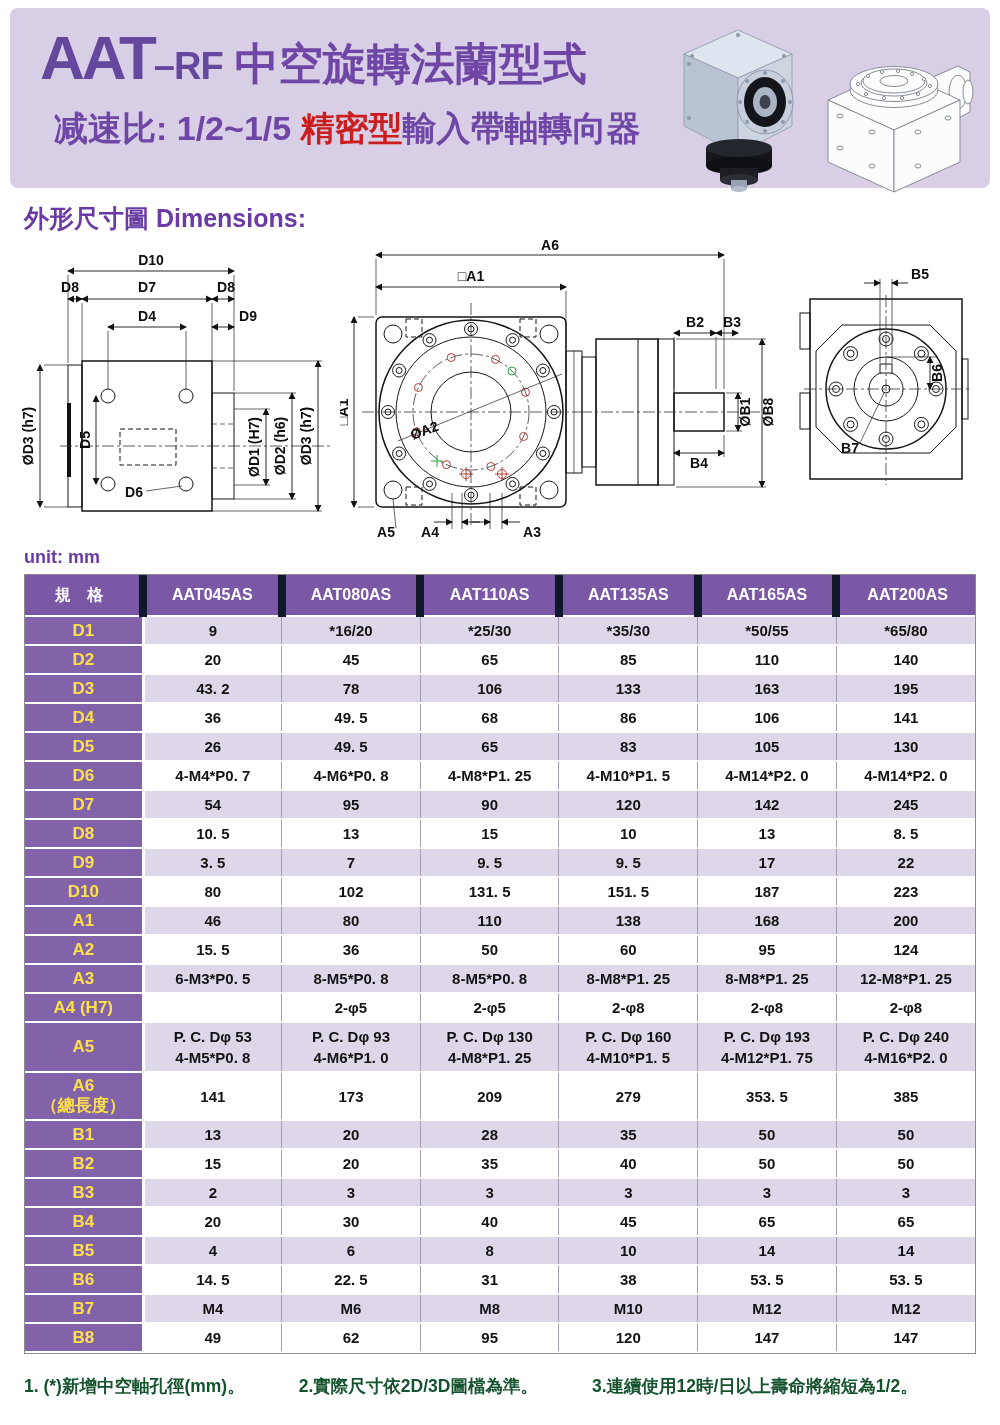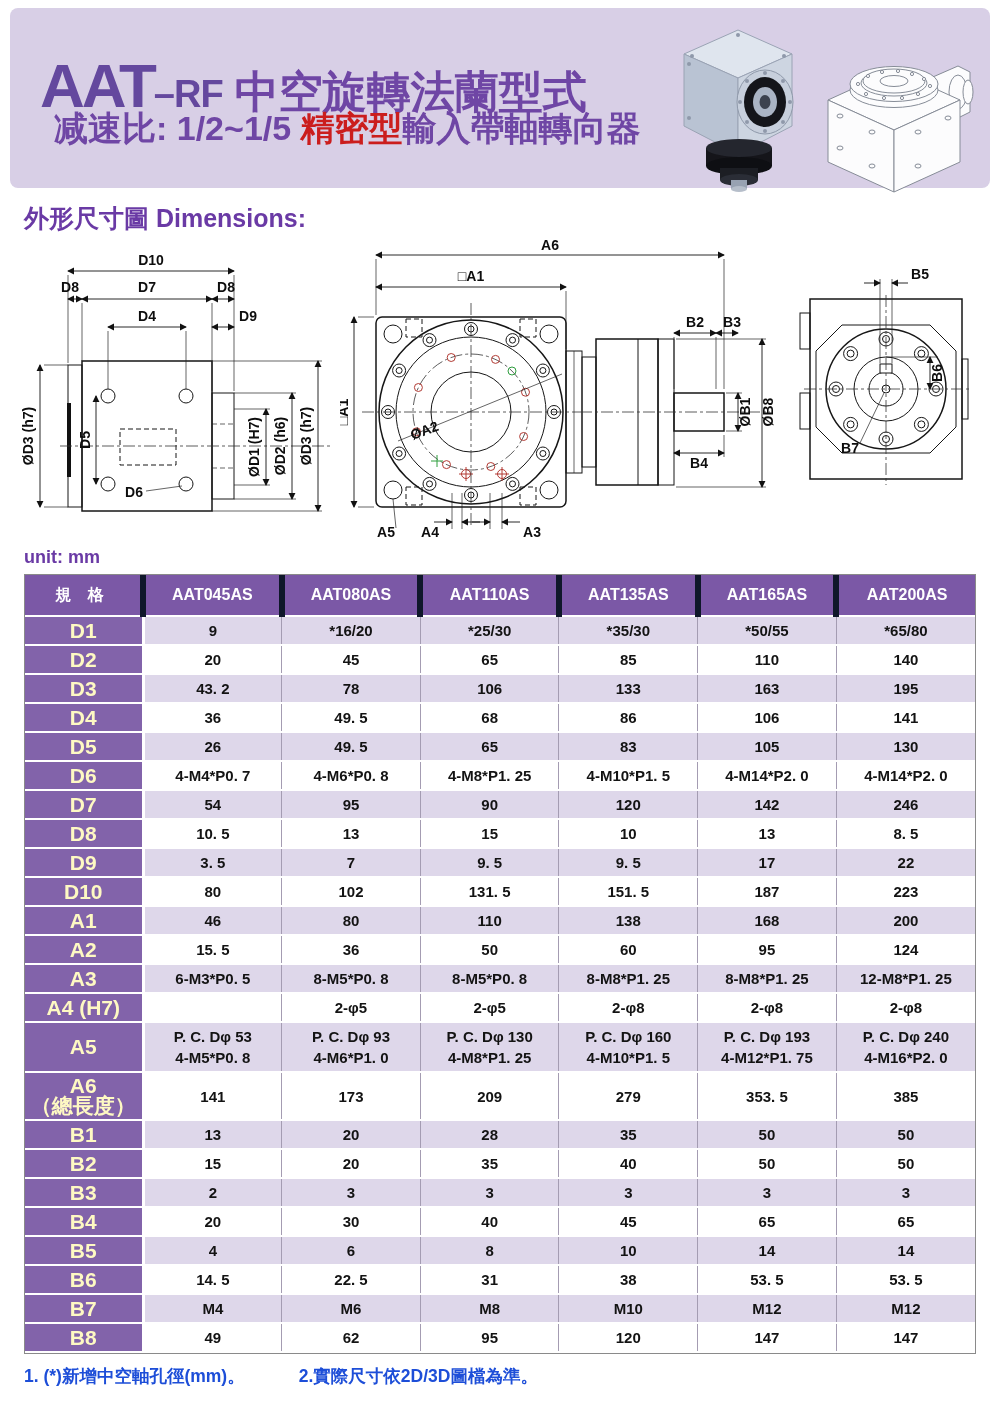--- a/index.html
+++ b/index.html
@@ -8,7 +8,7 @@
 
   
   .hero{position:relative;margin:8px 10px 0;height:180px;background:#d8cfe6;border-radius:8px;}
-  .hero-text{position:absolute;left:30px;top:14px;margin-top:28px;}
+  .hero-text{position:absolute;left:30px;top:14px;}
   .t-brand{font-size:62px;font-weight:900;color:#64489e;letter-spacing:-3px;}
   .t-model{font-size:38px;font-weight:900;color:#64489e;letter-spacing:-1px;}
   .t-cn{font-size:44px;font-weight:bold;color:#6f46a5;margin-left:12px;}

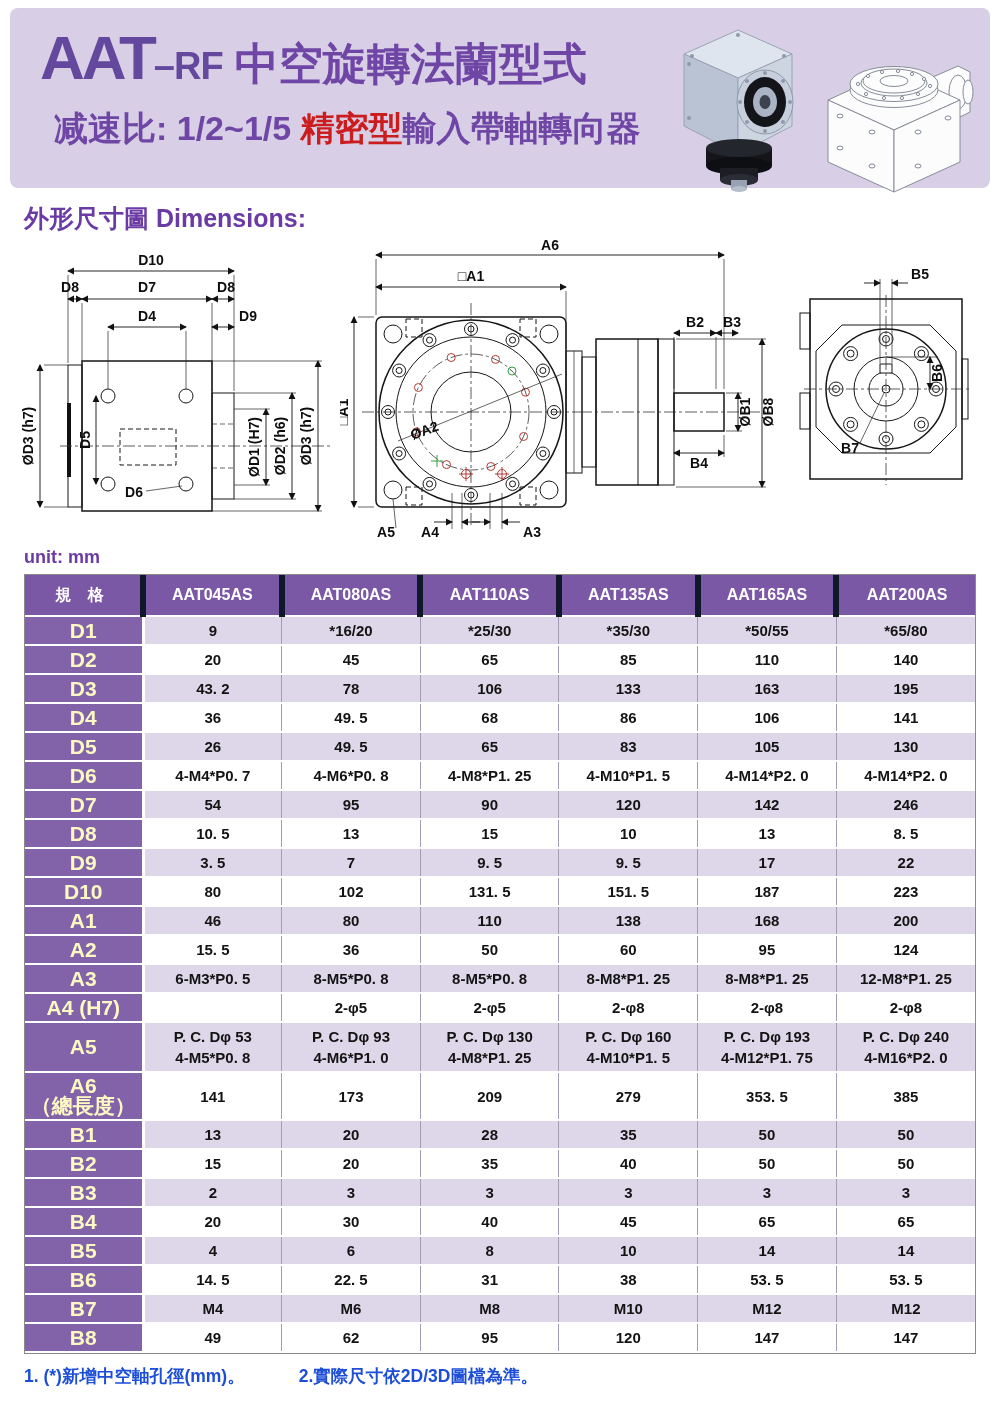--- a/index.html
+++ b/index.html
@@ -38,7 +38,7 @@
   .table-wrap{margin:6px 24px 0;border:1px solid #8a8a8a;}
   table{width:100%;border-collapse:collapse;table-layout:fixed;}
   thead th{background:#7b58a6;color:#fff;font-size:16px;font-weight:bold;height:38px;
-           border-left:6px solid #0f172a;border-bottom:2px solid #fff;}
+           border-left:8px solid #0f172a;border-bottom:2px solid #fff;}
   thead th:first-child{border-left:none;letter-spacing:6px;}
   tbody th{background:#8263aa;color:#fef9c3;font-weight:bold;font-size:21px;
            border-bottom:2px solid #fff;padding:3px 2px;white-space:pre-line;line-height:20px;}

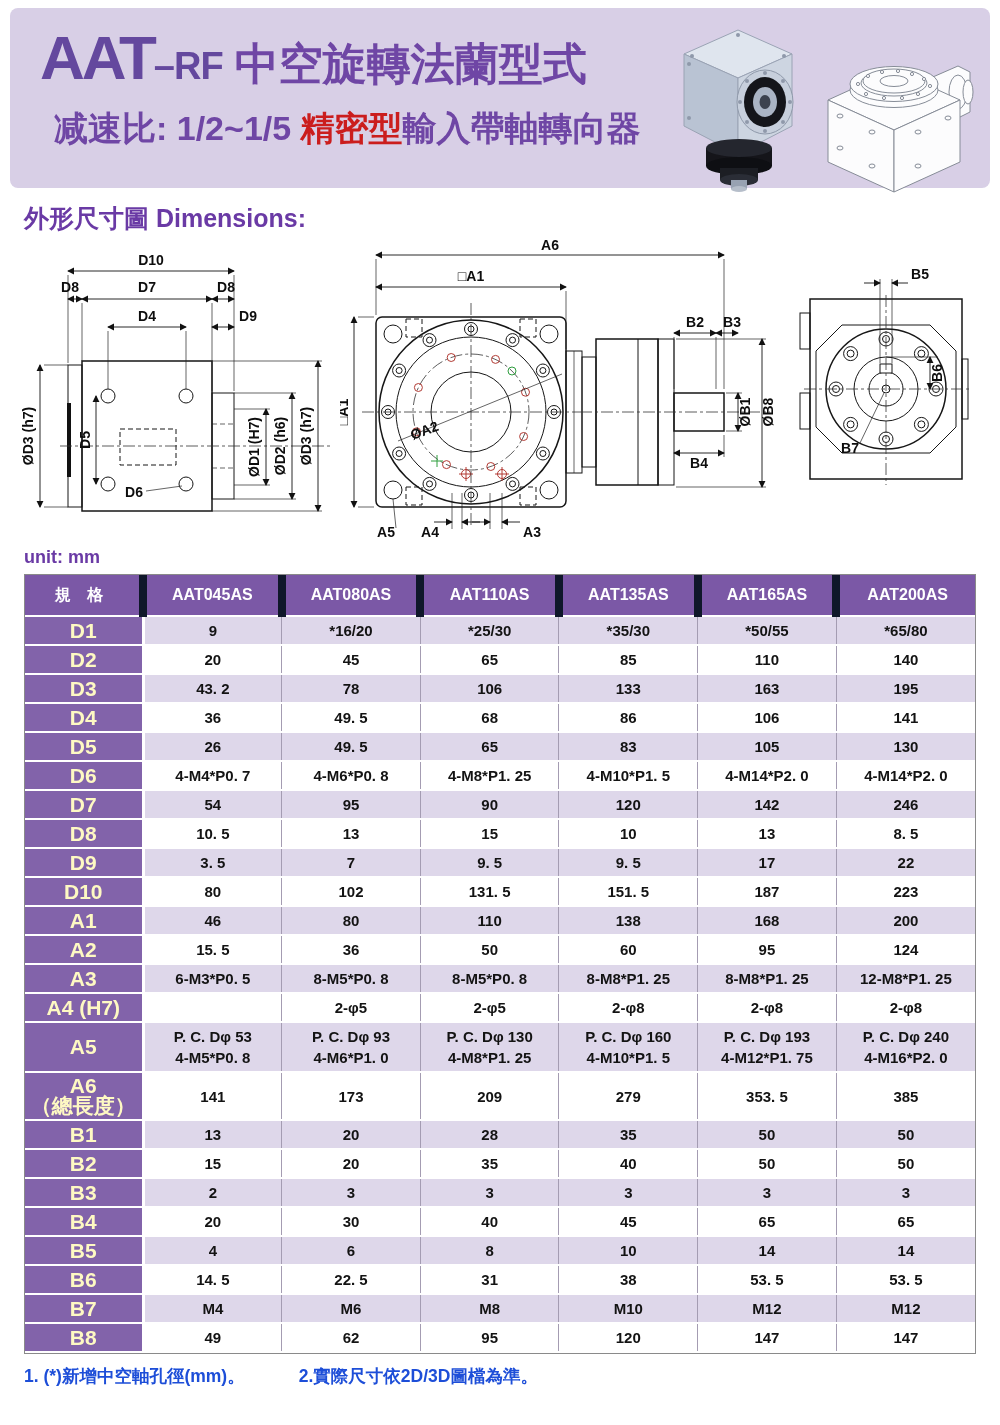--- a/index.html
+++ b/index.html
@@ -40,7 +40,7 @@
   thead th{background:#7b58a6;color:#fff;font-size:16px;font-weight:bold;height:38px;
            border-left:8px solid #0f172a;border-bottom:2px solid #fff;}
   thead th:first-child{border-left:none;letter-spacing:6px;}
-  tbody th{background:#8263aa;color:#fef9c3;font-weight:bold;font-size:21px;
+  tbody th{background:#8263aa;color:#fde047;font-weight:bold;font-size:17px;
            border-bottom:2px solid #fff;padding:3px 2px;white-space:pre-line;line-height:20px;}
   tbody td{text-align:center;font-size:15px;font-weight:bold;color:#131313;background:#fff;
            border-bottom:2px solid #fff;border-left:1px solid #a49cb2;padding:3px 2px;

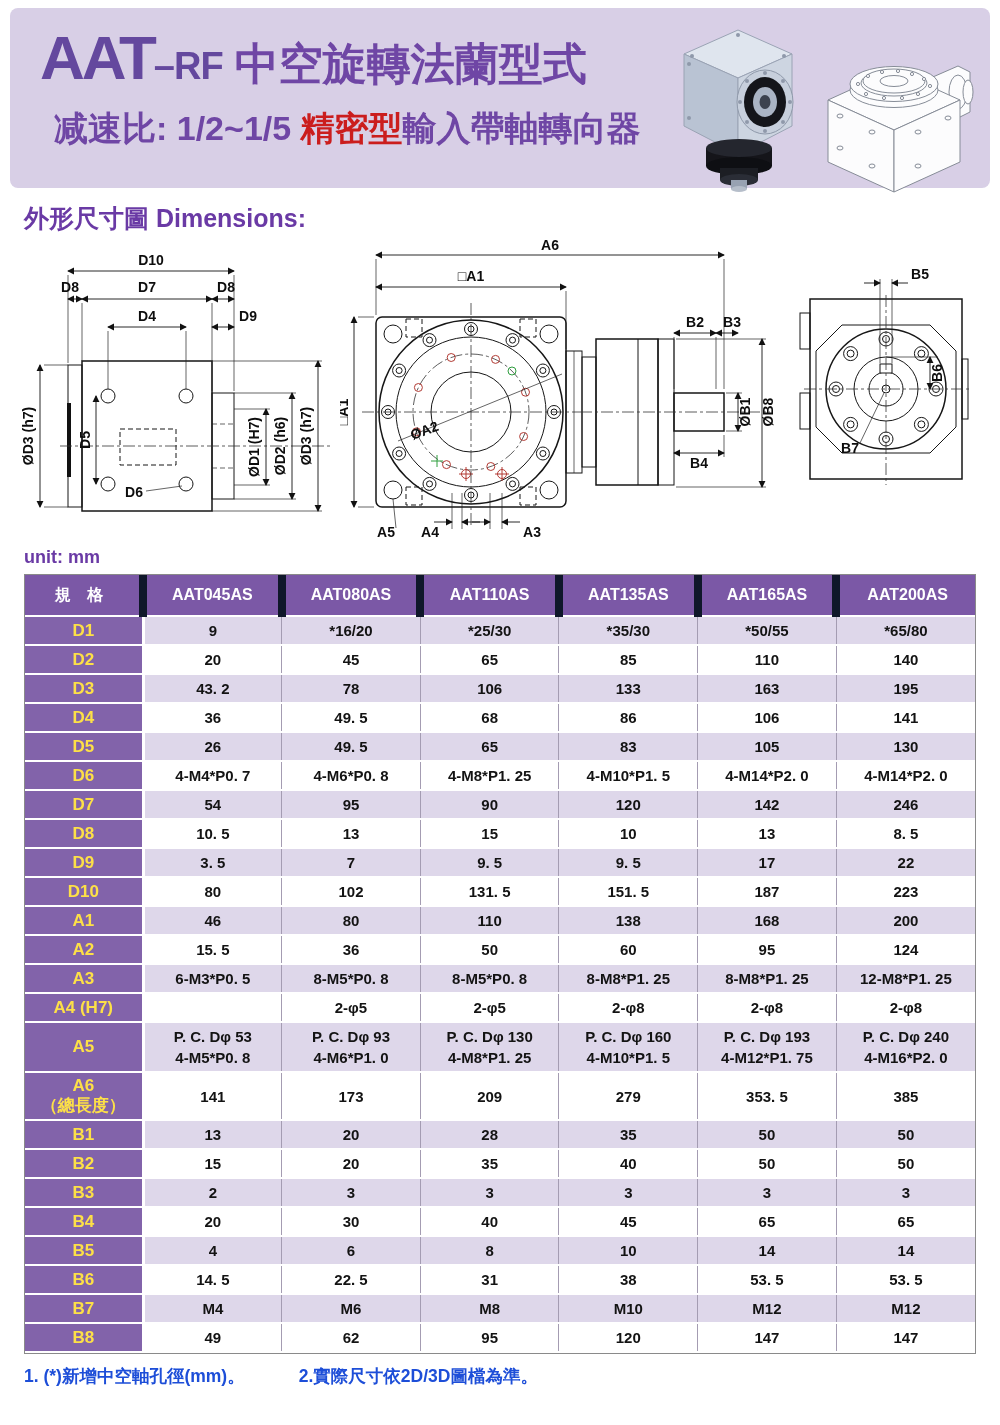--- a/index.html
+++ b/index.html
@@ -452,7 +452,7 @@
             <td>90</td>
             <td>120</td>
             <td>142</td>
-            <td>246</td>
+            <td>245</td>
           </tr>
           <tr>
             <th>D8</th>

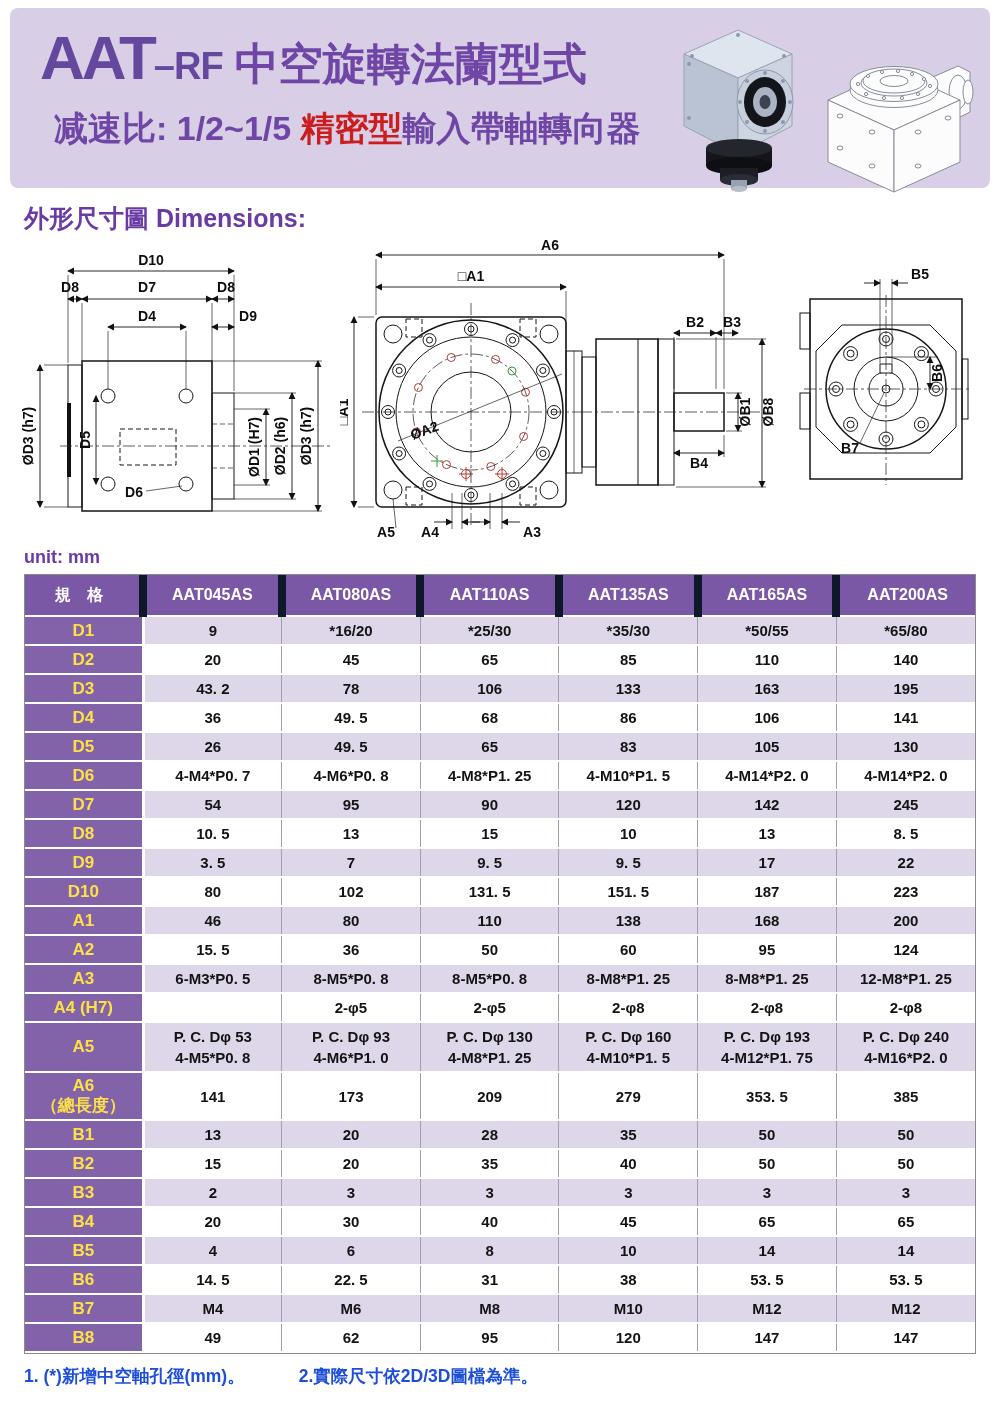--- a/index.html
+++ b/index.html
@@ -49,7 +49,7 @@
   tbody tr.alt td{background:#ded7ea;}
 
   
-  .notes{margin:10px 24px 0;display:flex;gap:54px;font-size:17.5px;font-weight:600;color:#1d4ed8;white-space:nowrap;}
+  .notes{margin:20px 24px 0;display:flex;gap:54px;font-size:17.5px;font-weight:600;color:#14532d;white-space:nowrap;}
 </style>
 </head>
 <body>

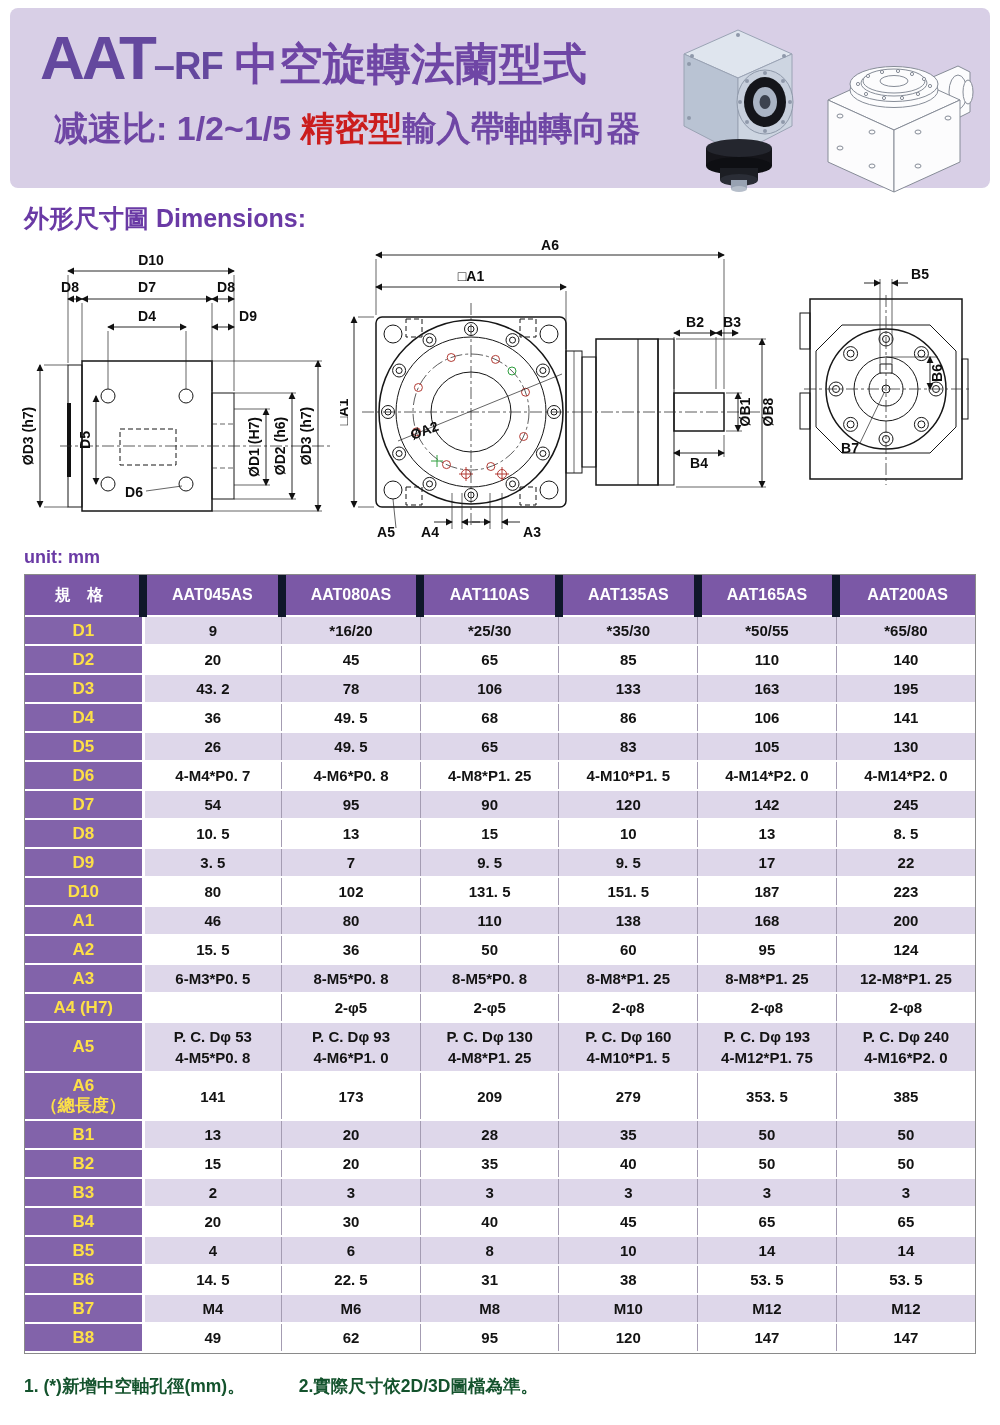--- a/index.html
+++ b/index.html
@@ -621,6 +621,7 @@
   <div class="notes">
     <span>1. (*)新增中空軸孔徑(mm)。</span>
     <span>2.實際尺寸依2D/3D圖檔為準。</span>
+    <span>3.連續使用12時/日以上壽命將縮短為1/2。</span>
   </div>
 
 </div>

